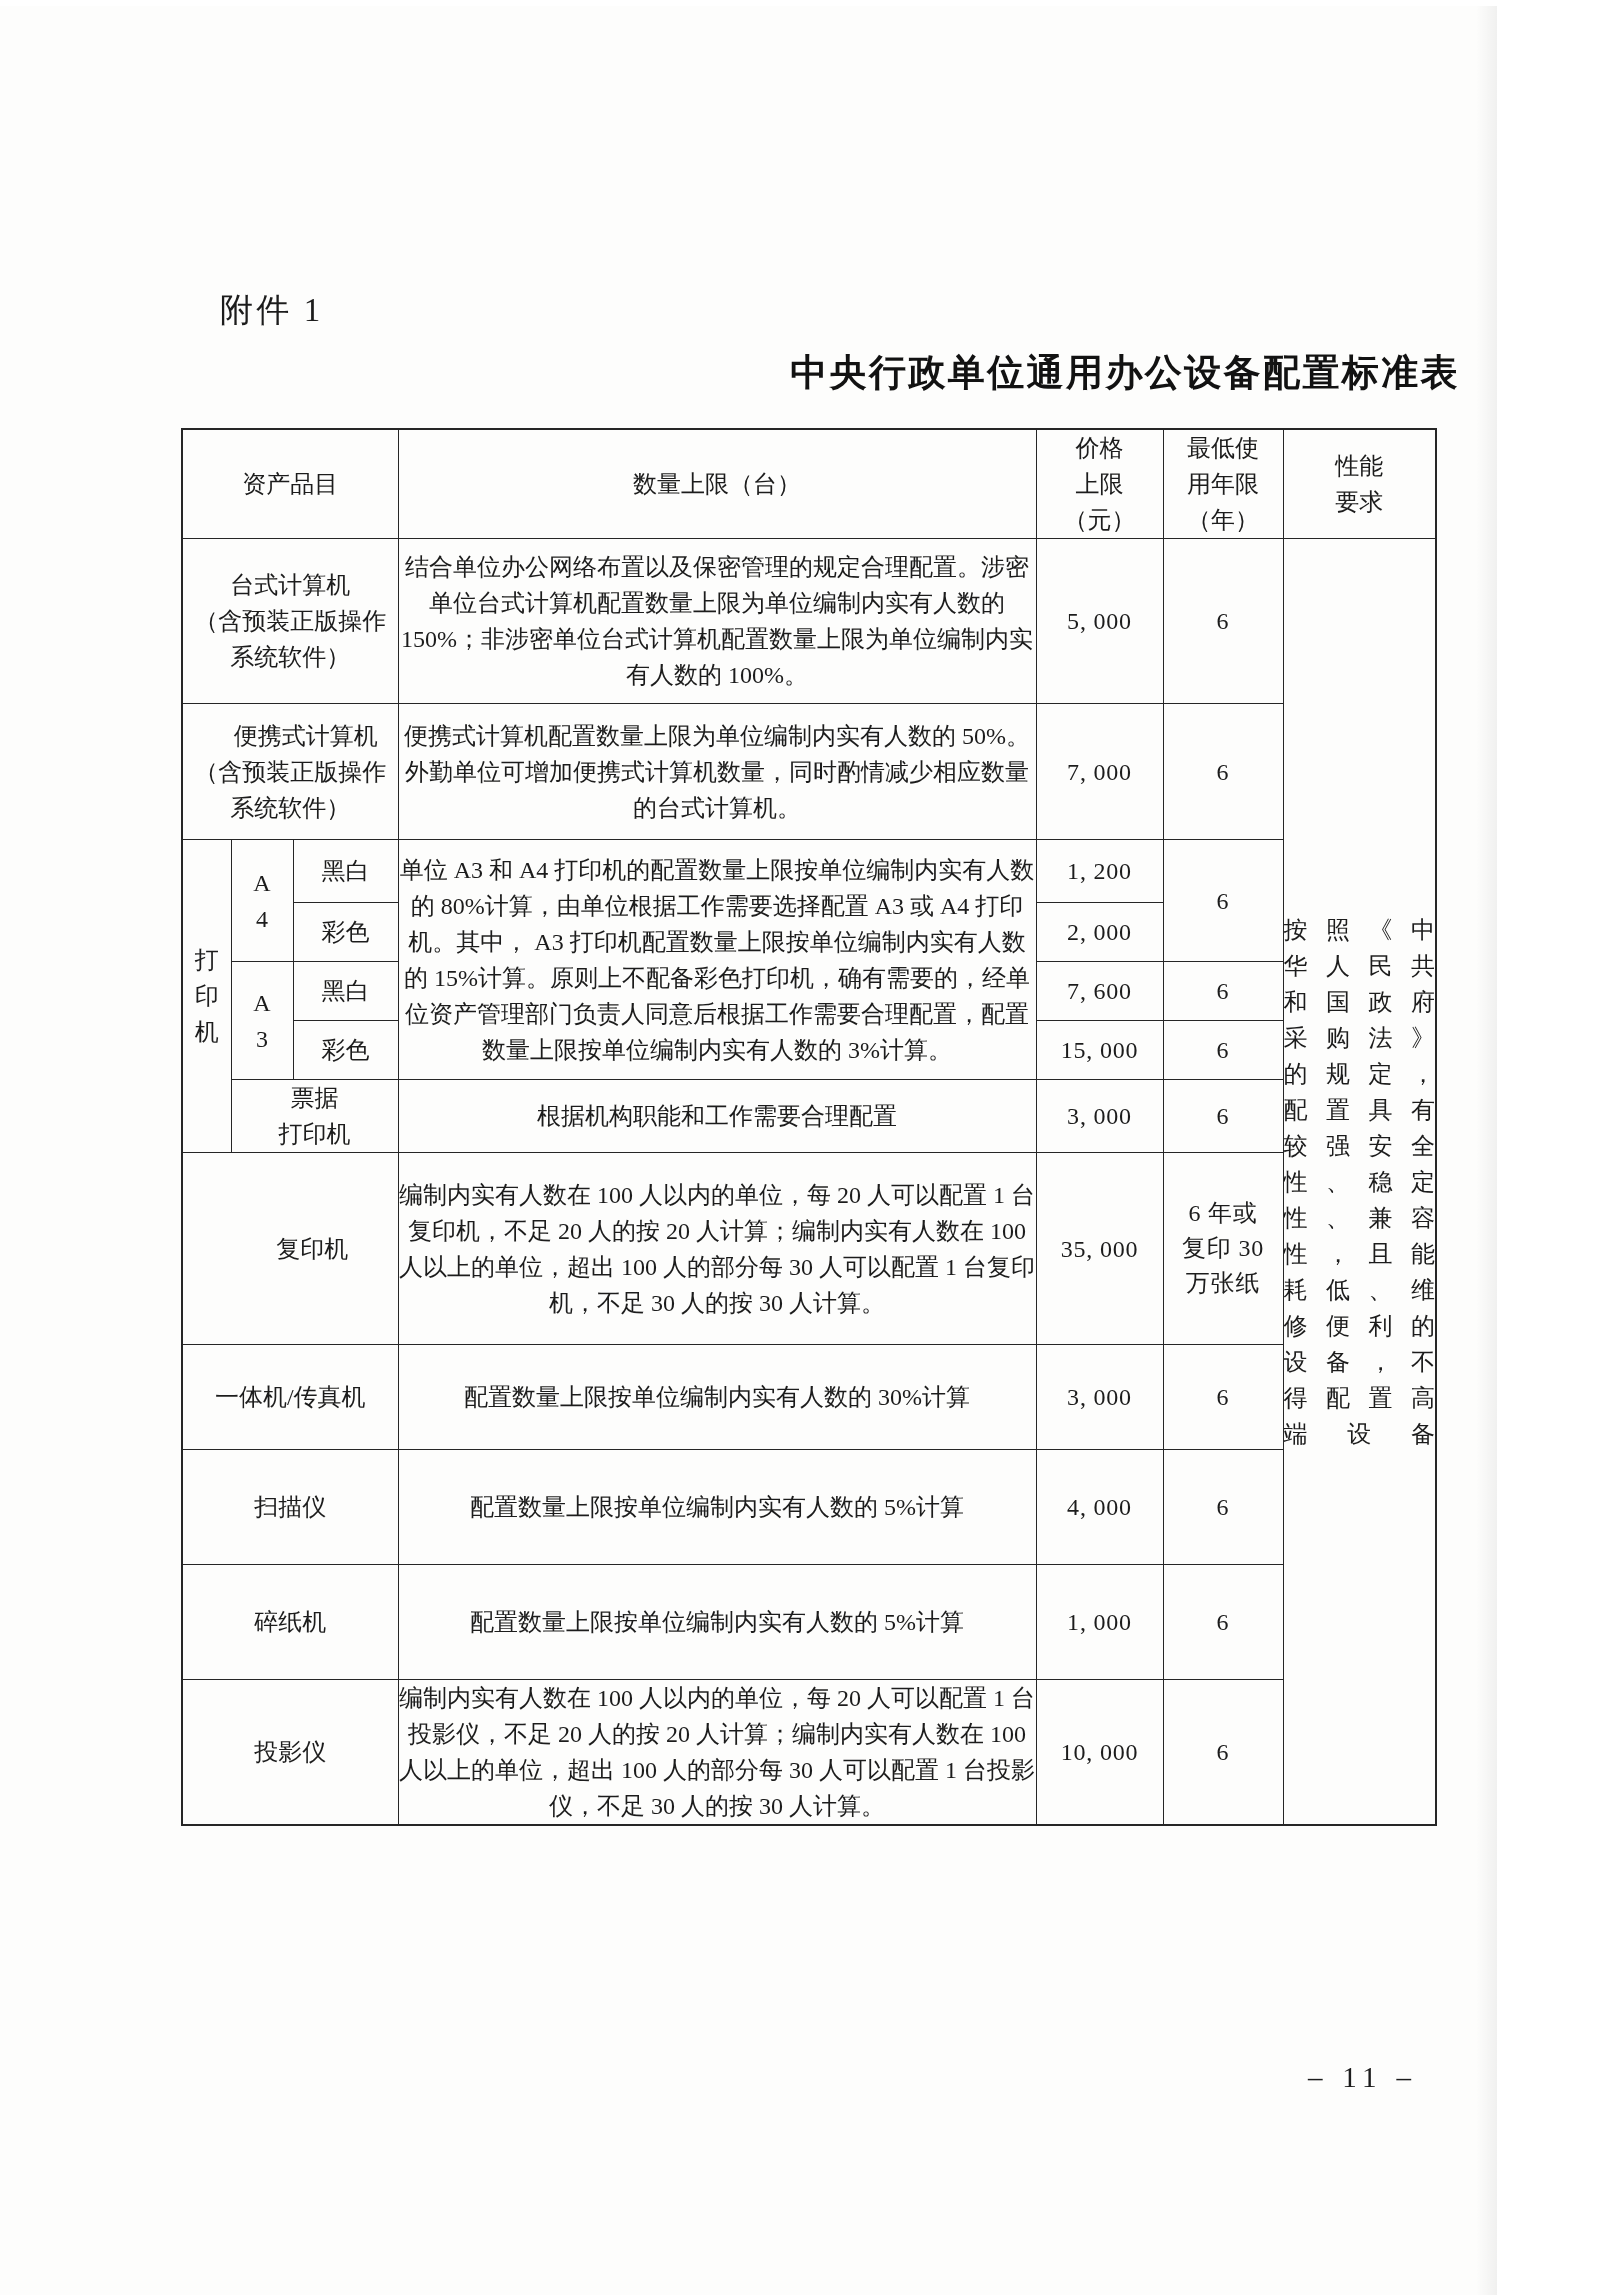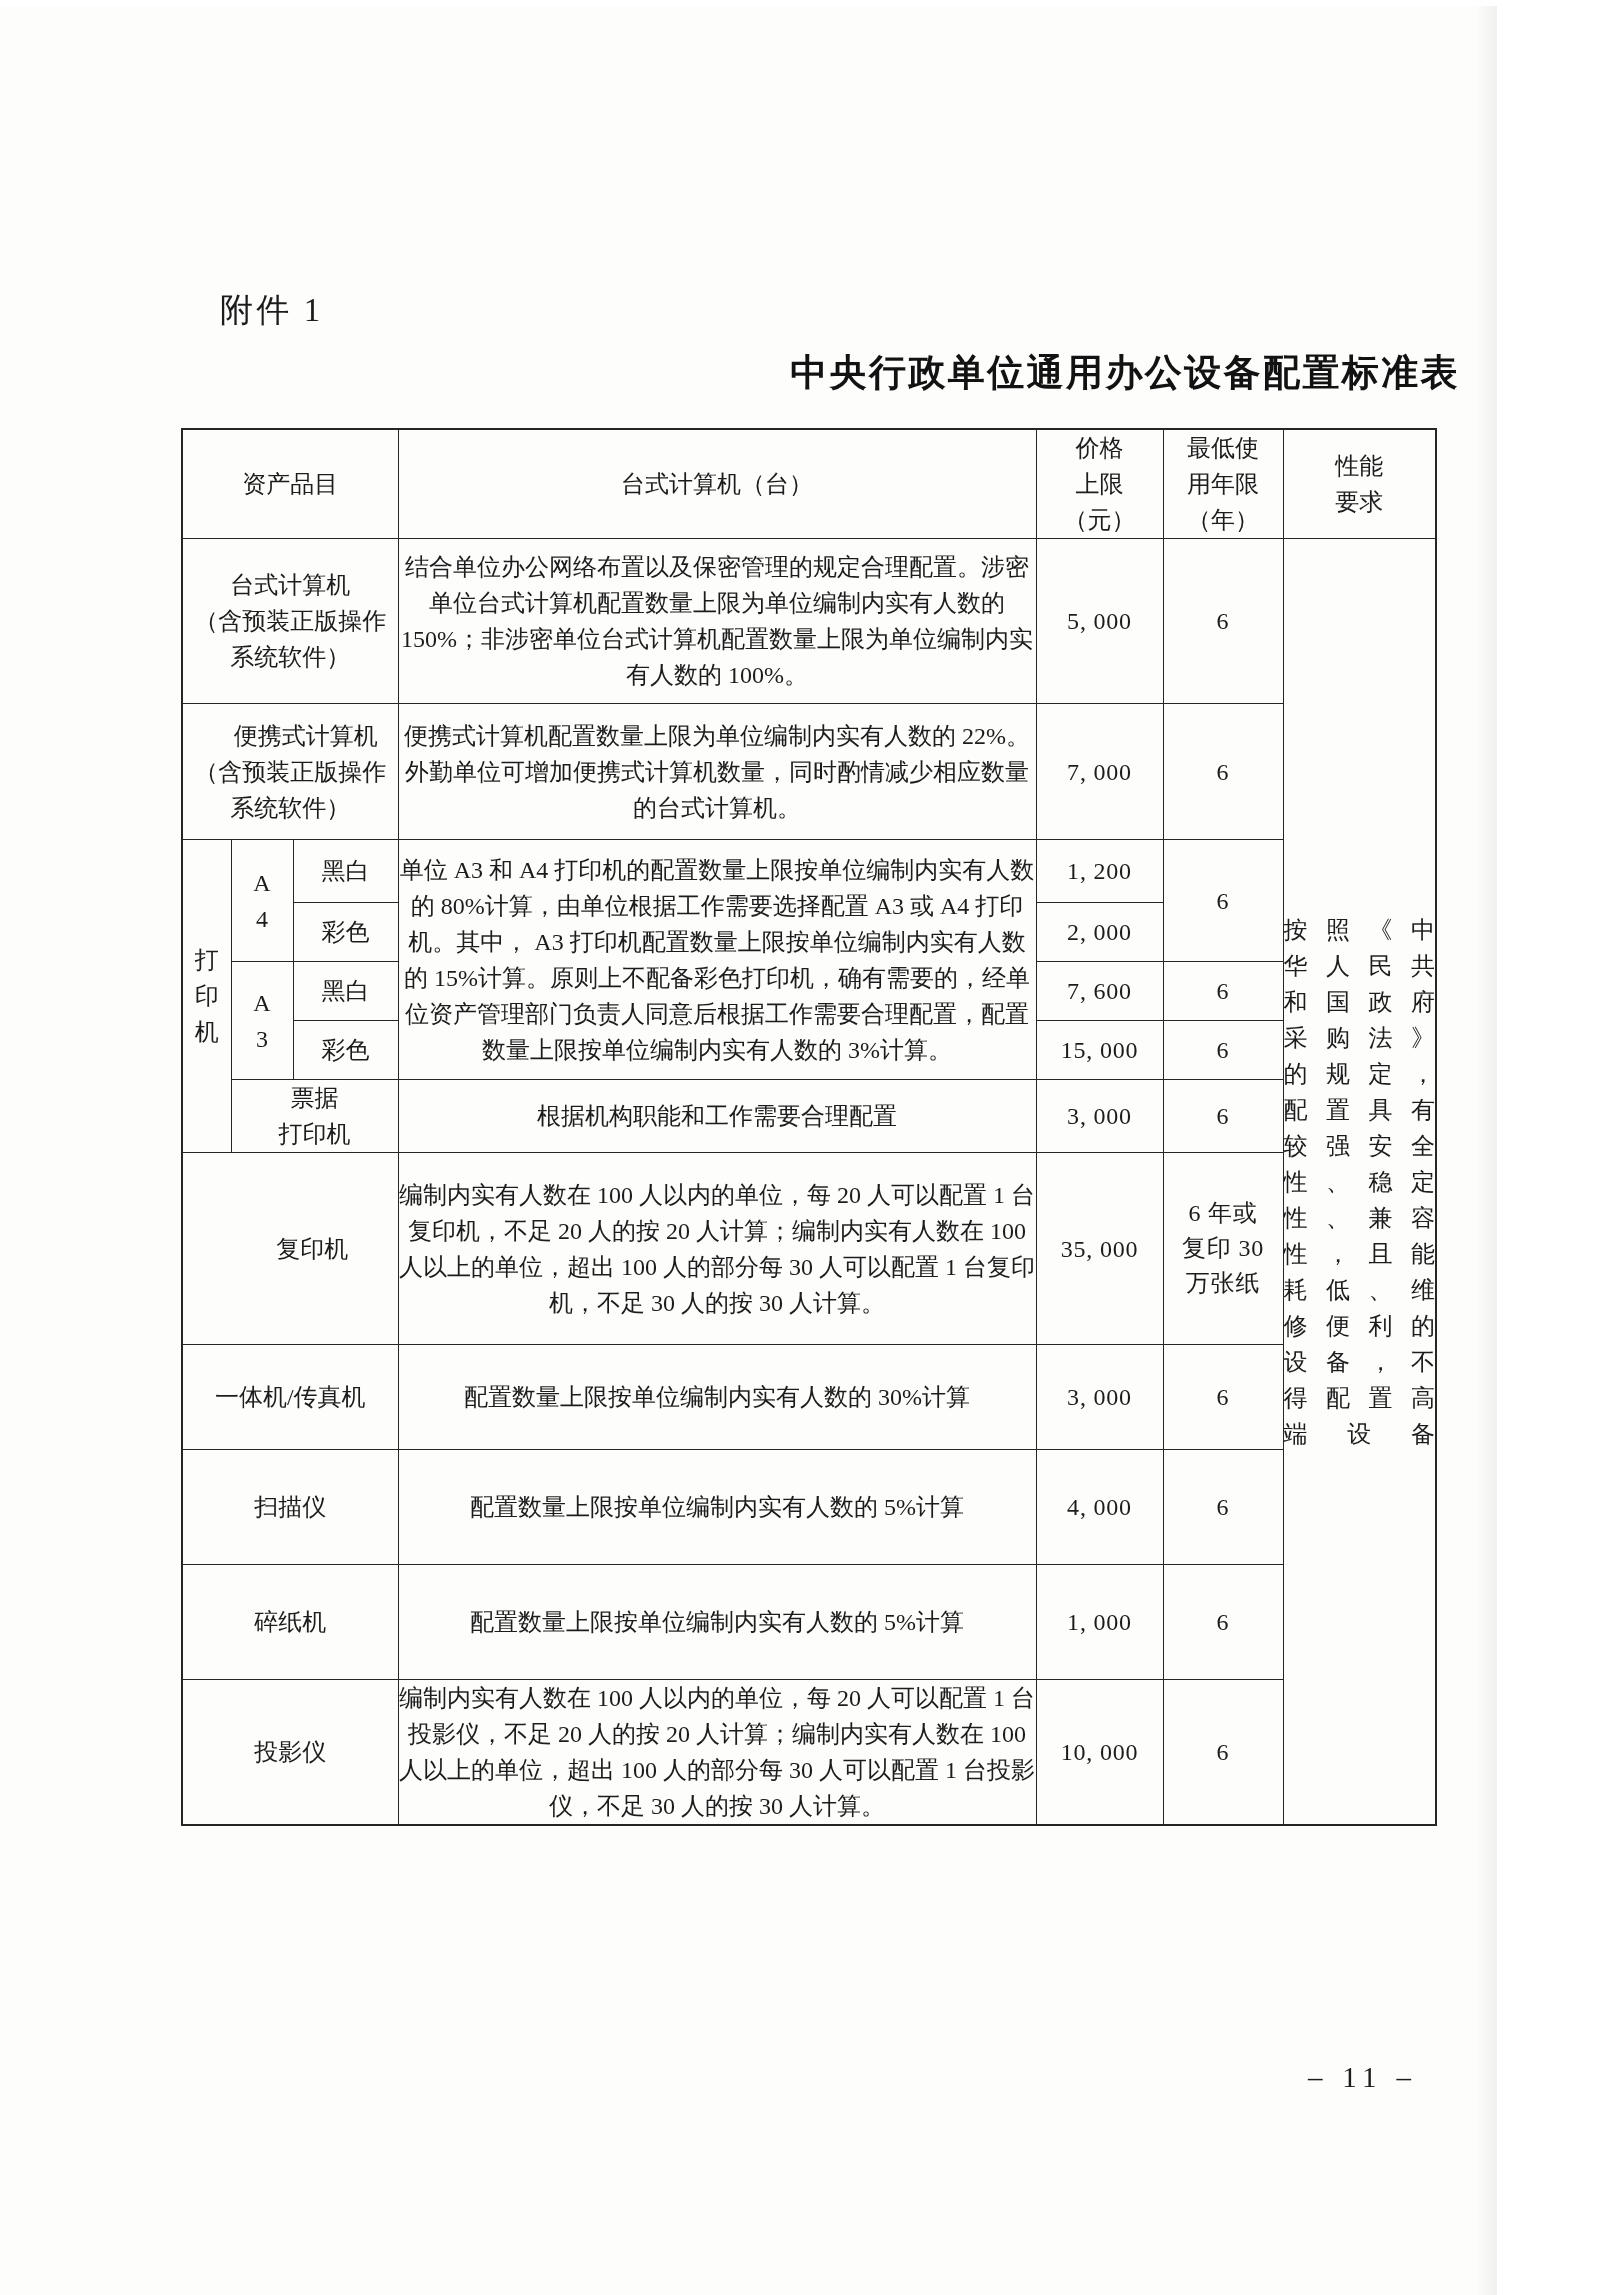--- a/index.html
+++ b/index.html
@@ -102,7 +102,7 @@
     <tbody>
         <tr style="height:109px">
       <td colspan="3" class="hdr">资产品目</td>
-      <td class="hdr">台式计算机（台）</td>
+      <td class="hdr">数量上限（台）</td>
       <td class="hdr pre">价格
 上限
 （元）</td>

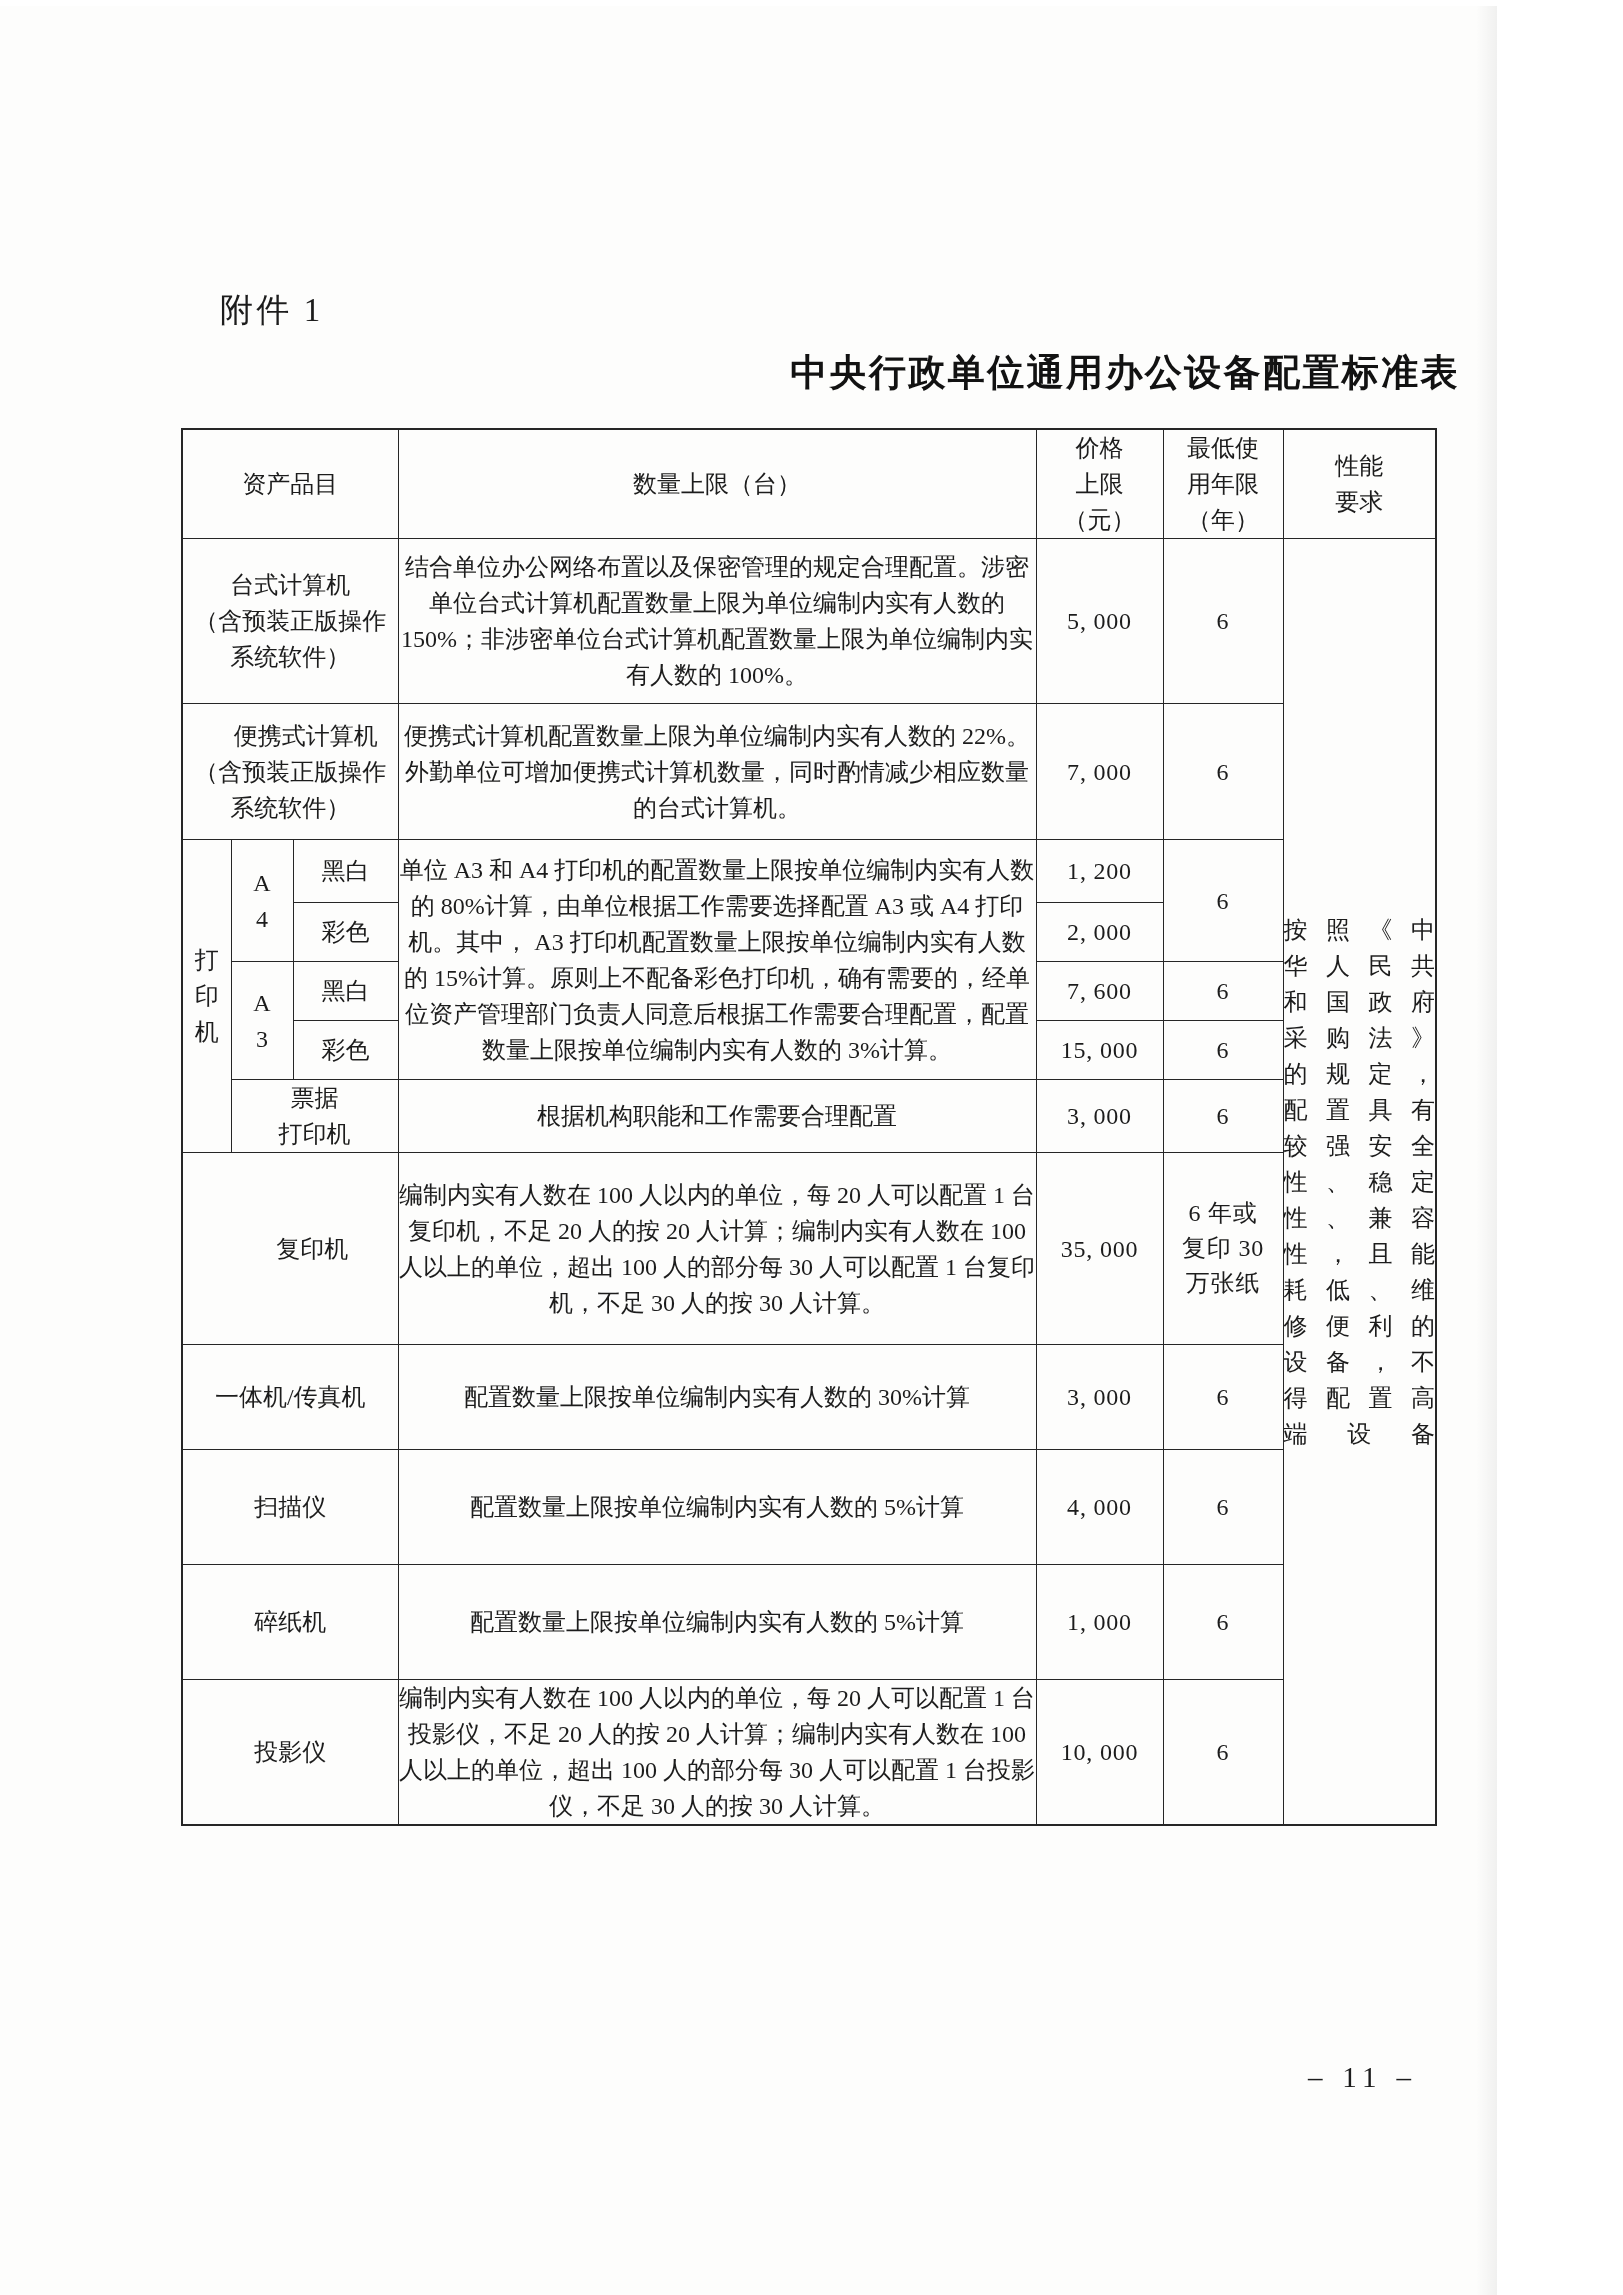--- a/index.html
+++ b/index.html
@@ -143,7 +143,7 @@
         <span style="display: block; padding-left: 31px;">便携式计算机</span>
         <span style="display: block;">（含预装正版操作系统软件）</span>
       </td>
-      <td class="desc lh-tall">便携式计算机配置数量上限为单位编制内实有人数的 22%。外勤单位可增加便携式计算机数量，同时酌情减少相应数量的台式计算机。</td>
+      <td class="desc lh-tall">便携式计算机配置数量上限为单位编制内实有人数的 50%。外勤单位可增加便携式计算机数量，同时酌情减少相应数量的台式计算机。</td>
       <td class="num">7, 000</td>
       <td class="num">6</td>
     </tr>

